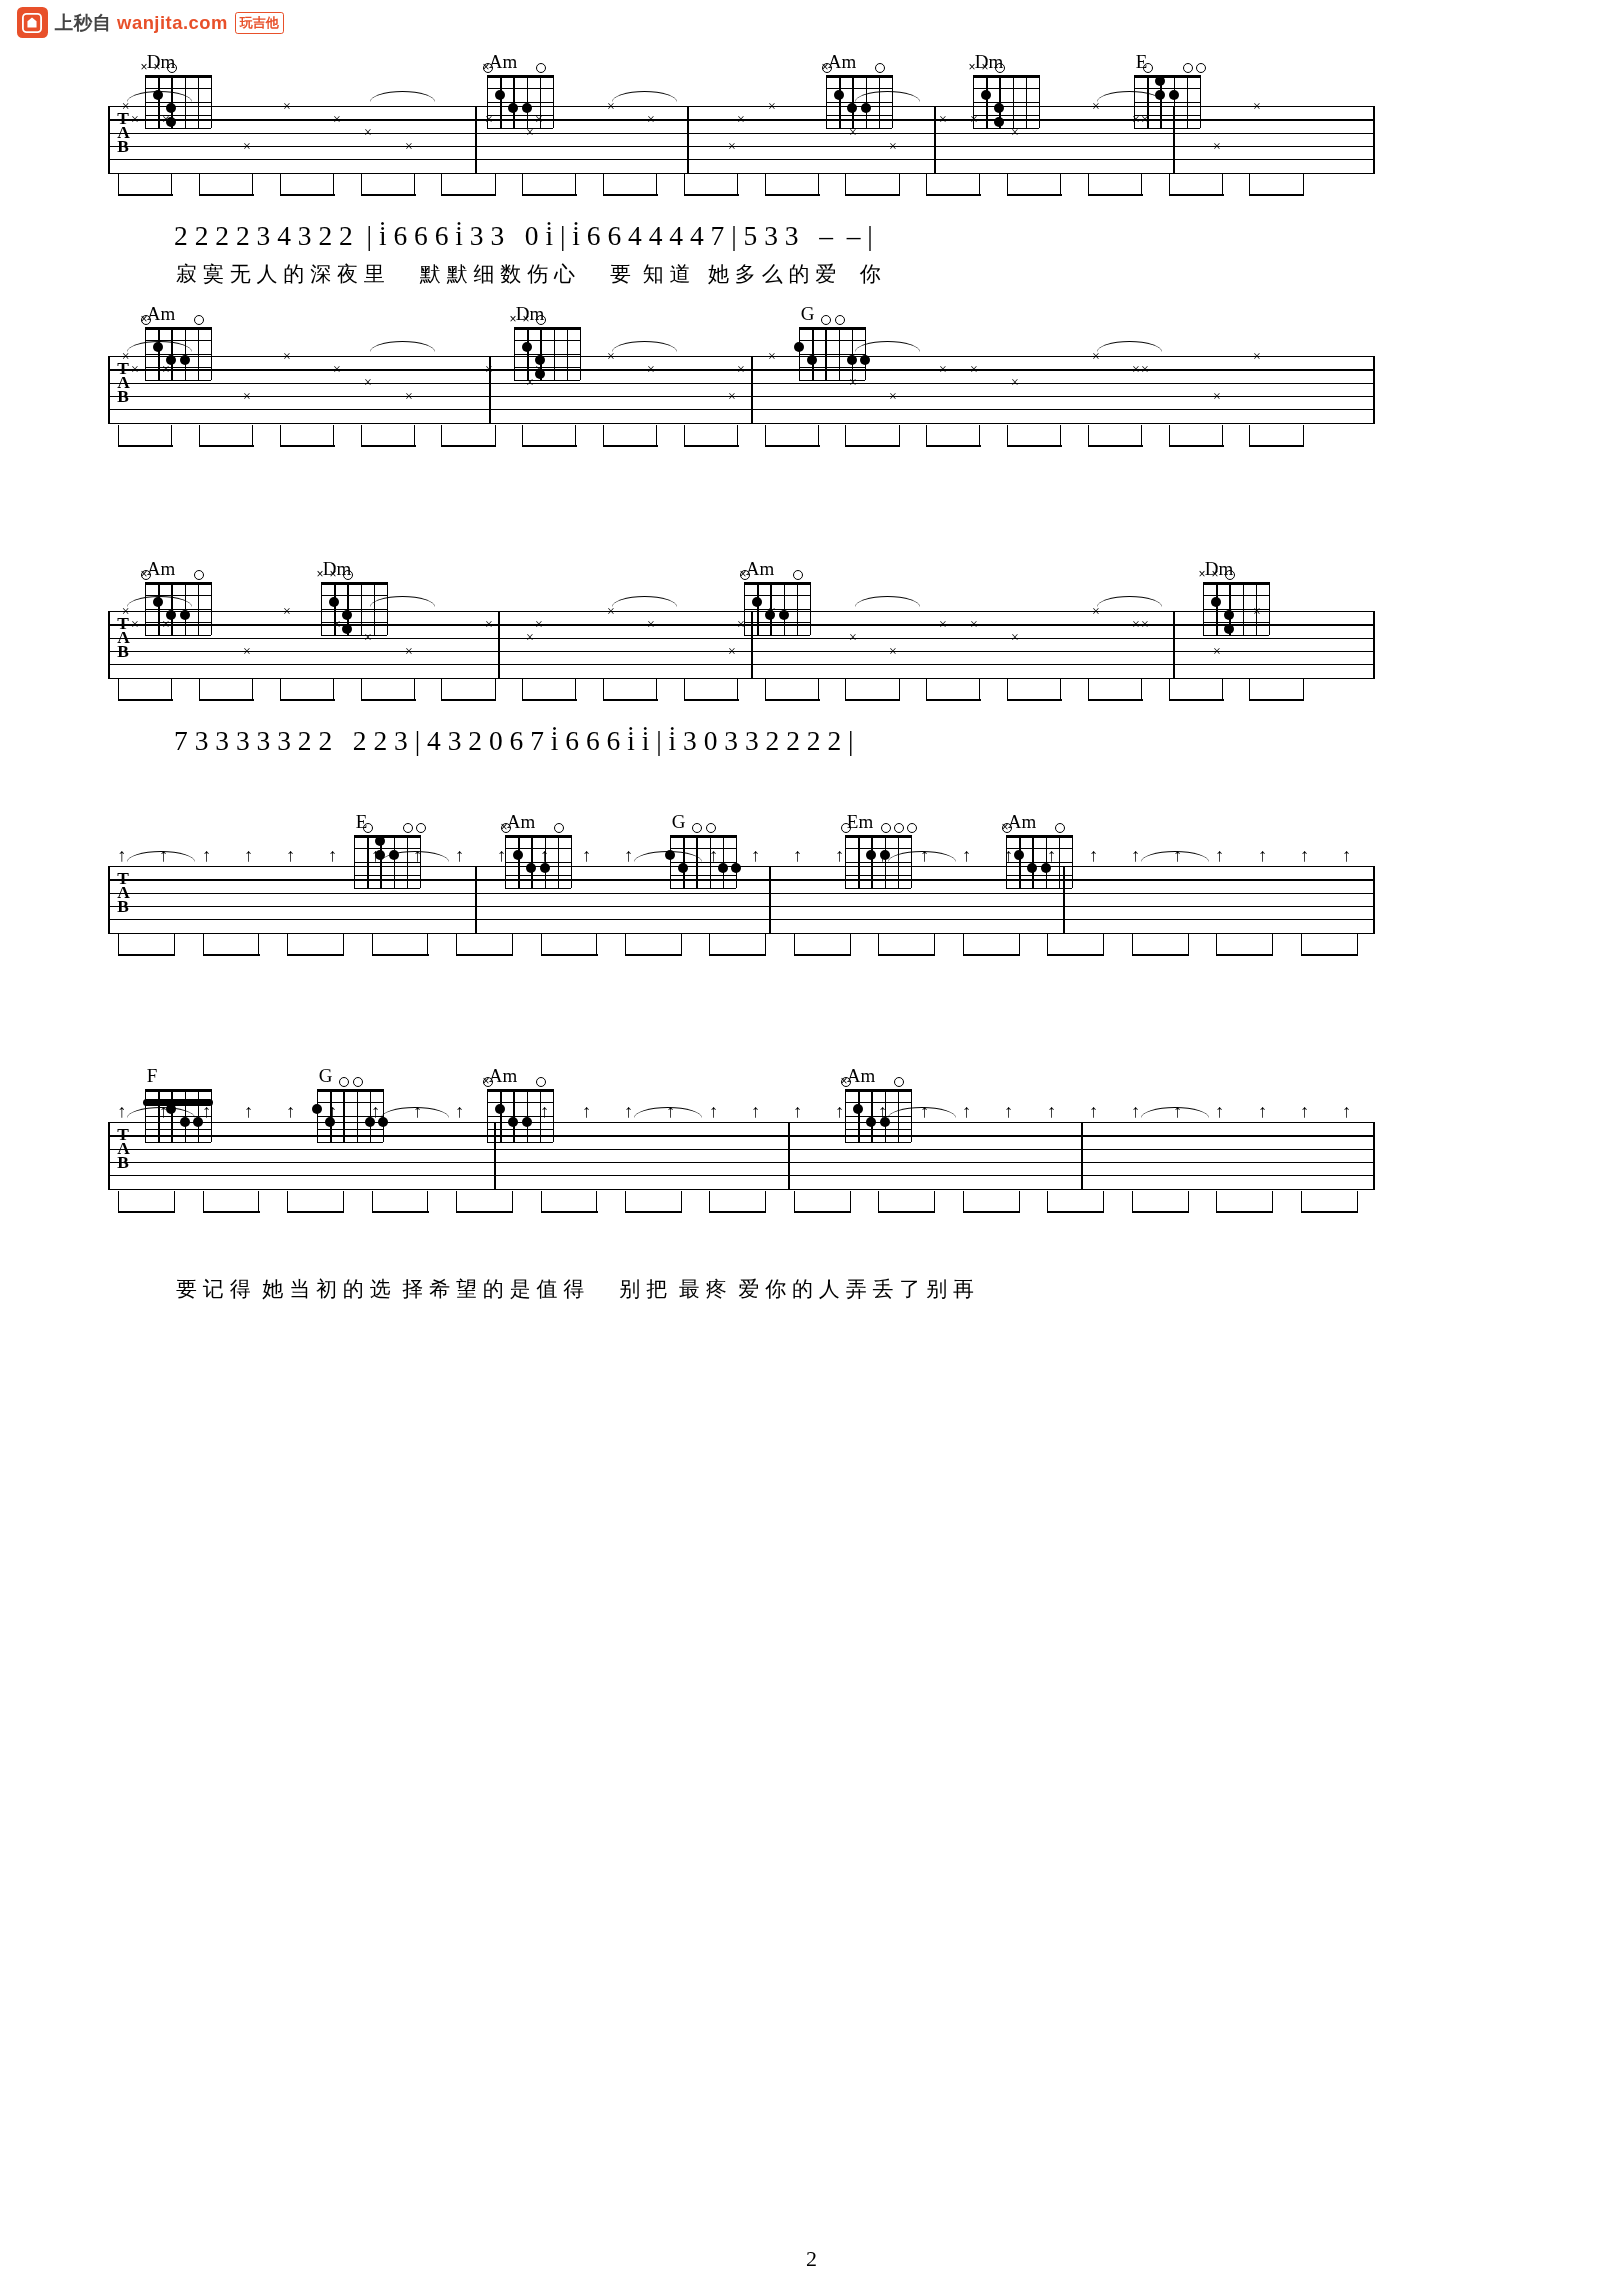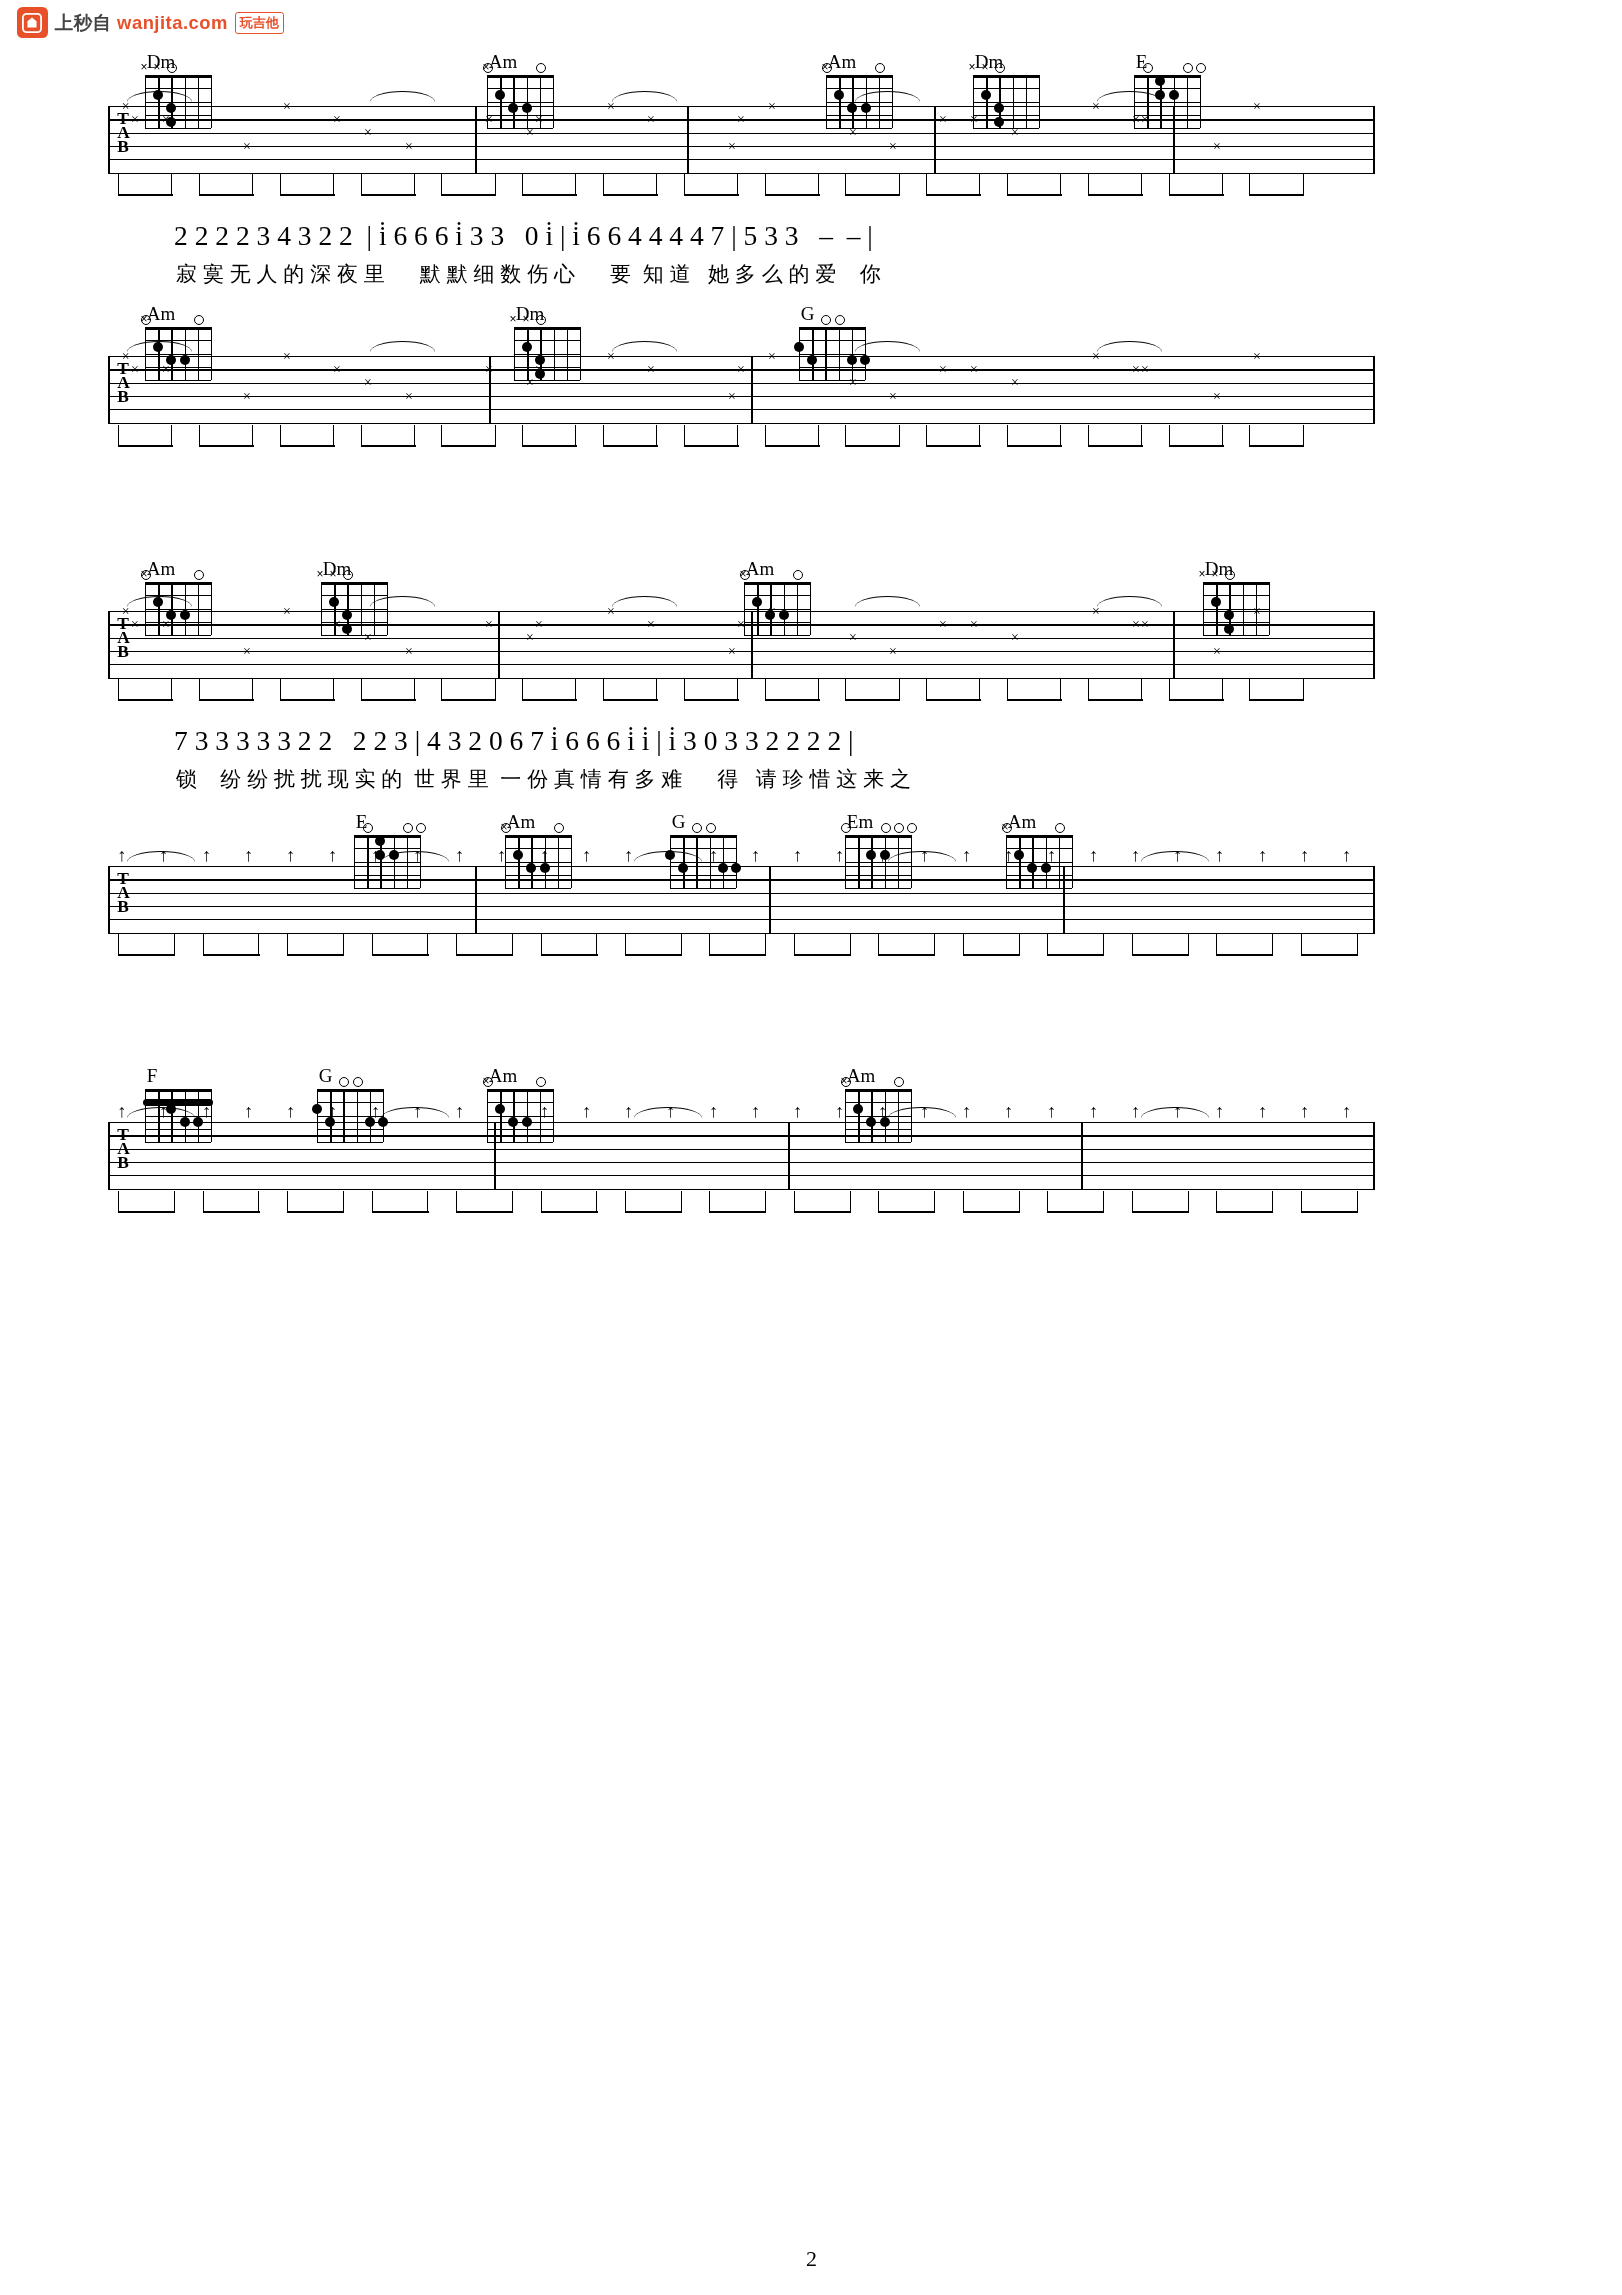--- a/index.html
+++ b/index.html
@@ -609,7 +609,6 @@
       <div class="stem" style="left:1195px;top:0;height:22px"></div>
     </div>
     <div class="notes" style="left:174px;top:725px">7 3 3 3 3 3 2 2   2 2 3 | 4 3 2 0 6 7 i̇ 6 6 6 i̇ i̇ | i̇ 3 0 3 3 2 2 2 2 |</div>
-    <div class="lyrics" style="left:176px;top:765px">锁    纷 纷 扰 扰 现 实 的  世 界 里  一 份 真 情 有 多 难      得   请 珍 惜 这 来 之</div>
     <div class="chordbox" style="left:354px;top:811px">
       <div class="chordname">E</div>
       <div class="grid">

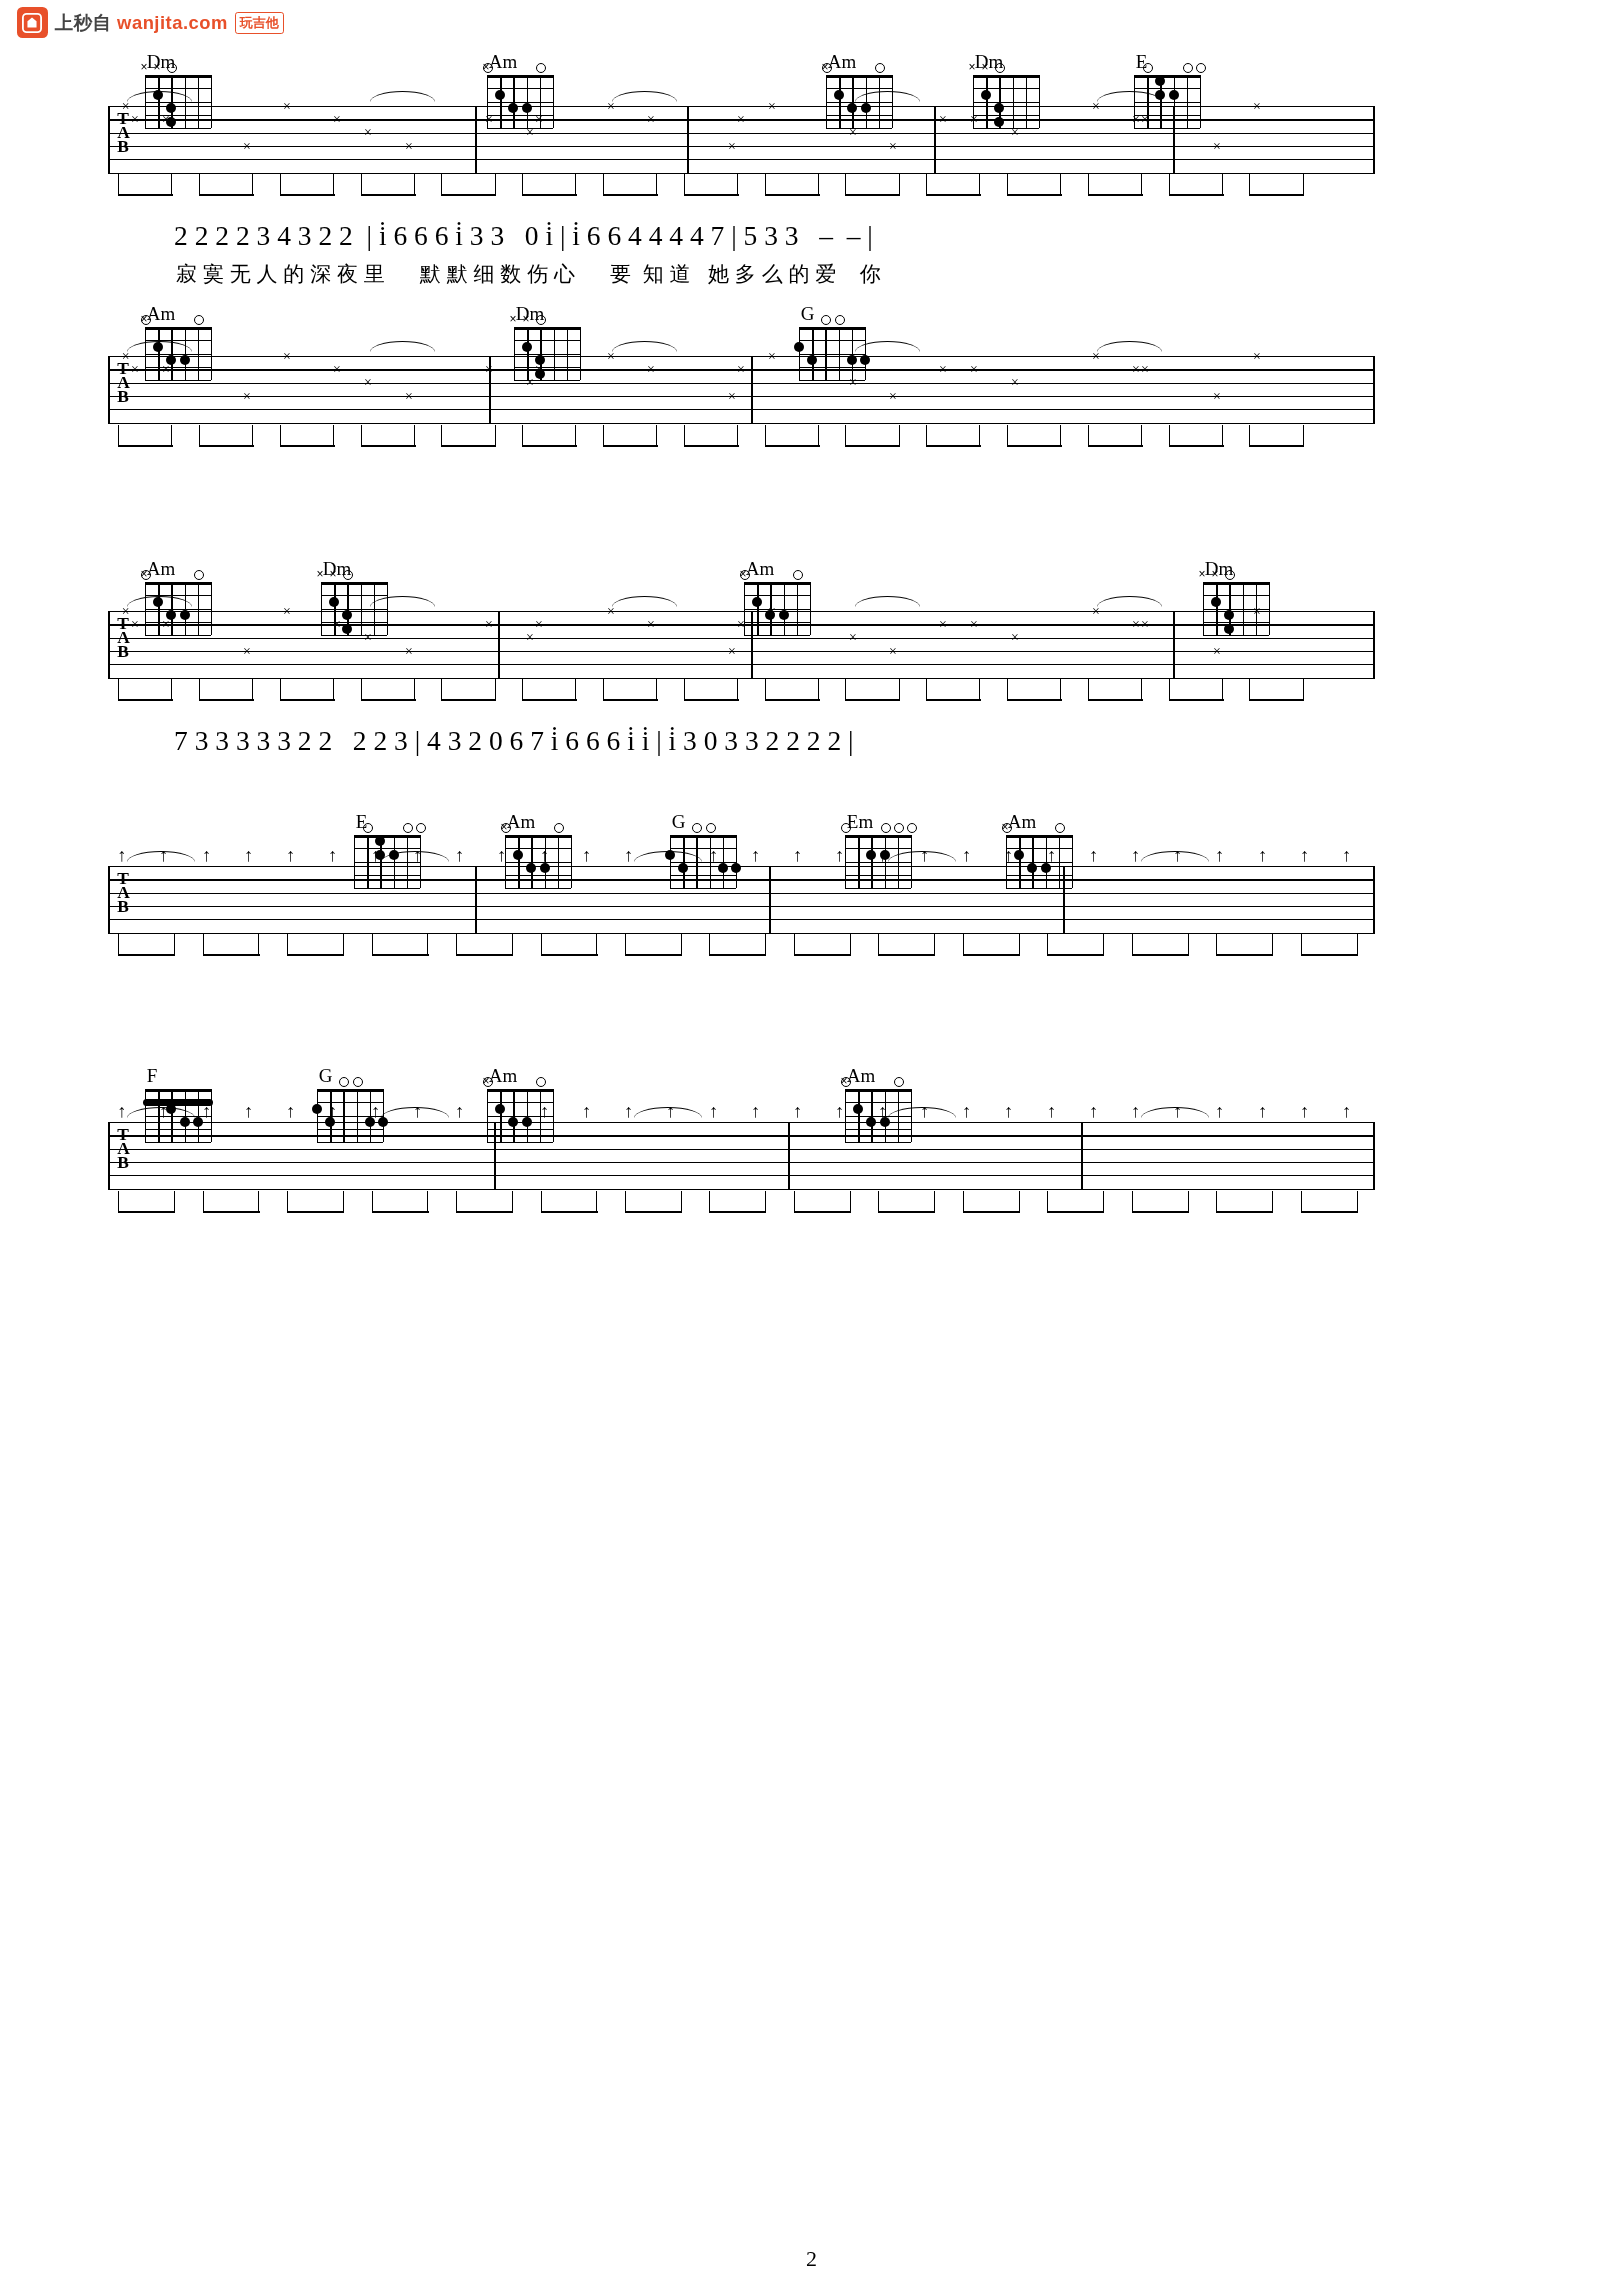--- a/index.html
+++ b/index.html
@@ -1001,6 +1001,7 @@
       <div class="stem" style="left:1193px;top:0;height:22px"></div>
       <div class="stem" style="left:1249px;top:0;height:22px"></div>
     </div>
+    <div class="lyrics" style="left:176px;top:1275px">要 记 得  她 当 初 的 选  择 希 望 的 是 值 得      别 把  最 疼  爱 你 的 人 弄 丢 了 别 再</div>
   </div>
 
 <div class="pagenum">2</div>

